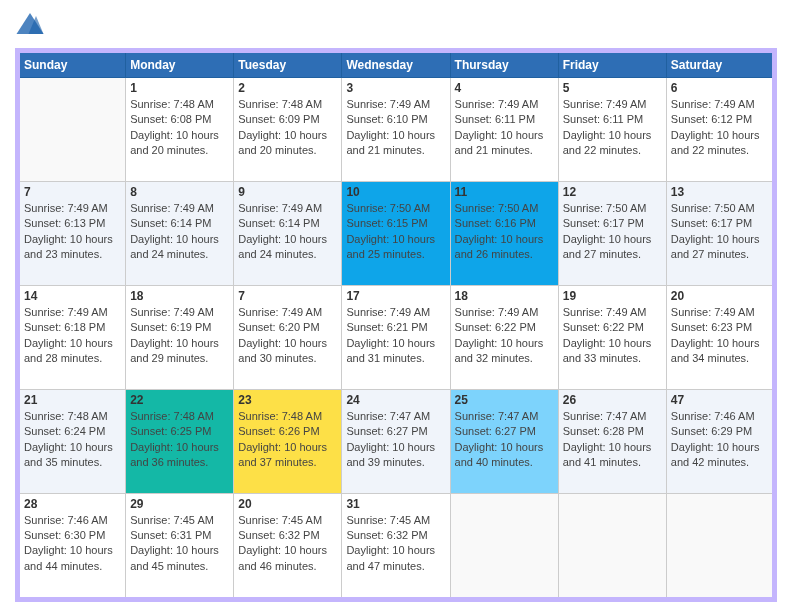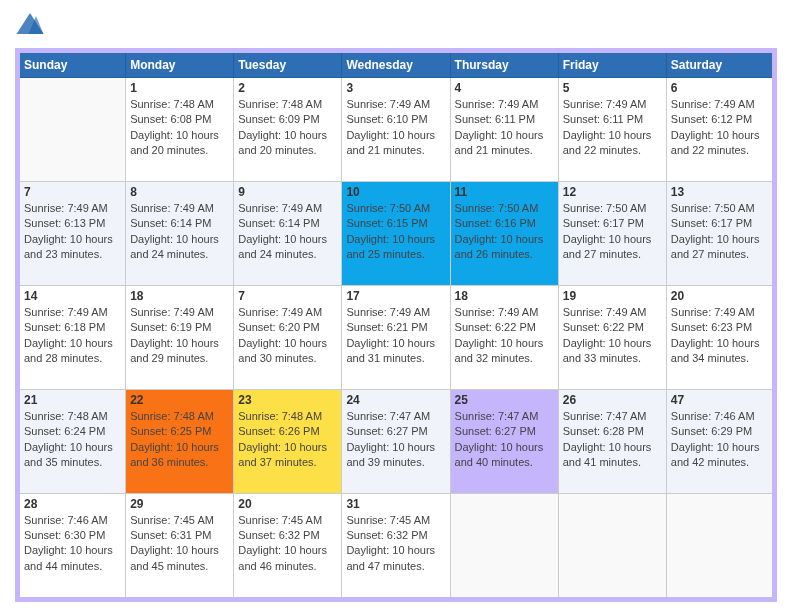--- a/index.html
+++ b/index.html
@@ -285,7 +285,7 @@
 Daylight: 10 hours
 and 35 minutes.</div>
           </td>
-          <td style="background: #f97316;">
+          <td style="background: #14b8a6;">
             <span class="day-number">22</span>
             <div class="day-info" style="white-space: pre-line;">Sunrise: 7:48 AM
 Sunset: 6:25 PM

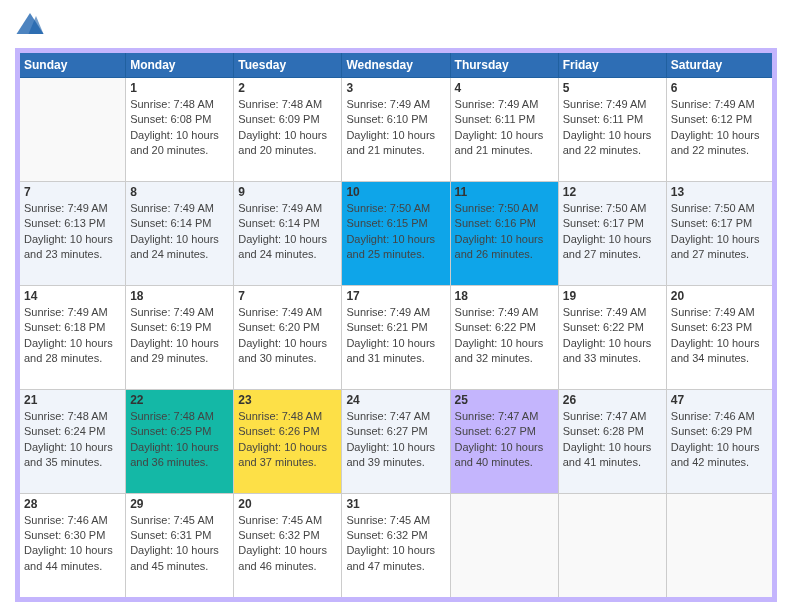--- a/index.html
+++ b/index.html
@@ -306,7 +306,7 @@
 Daylight: 10 hours
 and 39 minutes.</div>
           </td>
-          <td style="background: #c4b5fd;">
+          <td style="background: #7dd3fc;">
             <span class="day-number">25</span>
             <div class="day-info" style="white-space: pre-line;">Sunrise: 7:47 AM
 Sunset: 6:27 PM

